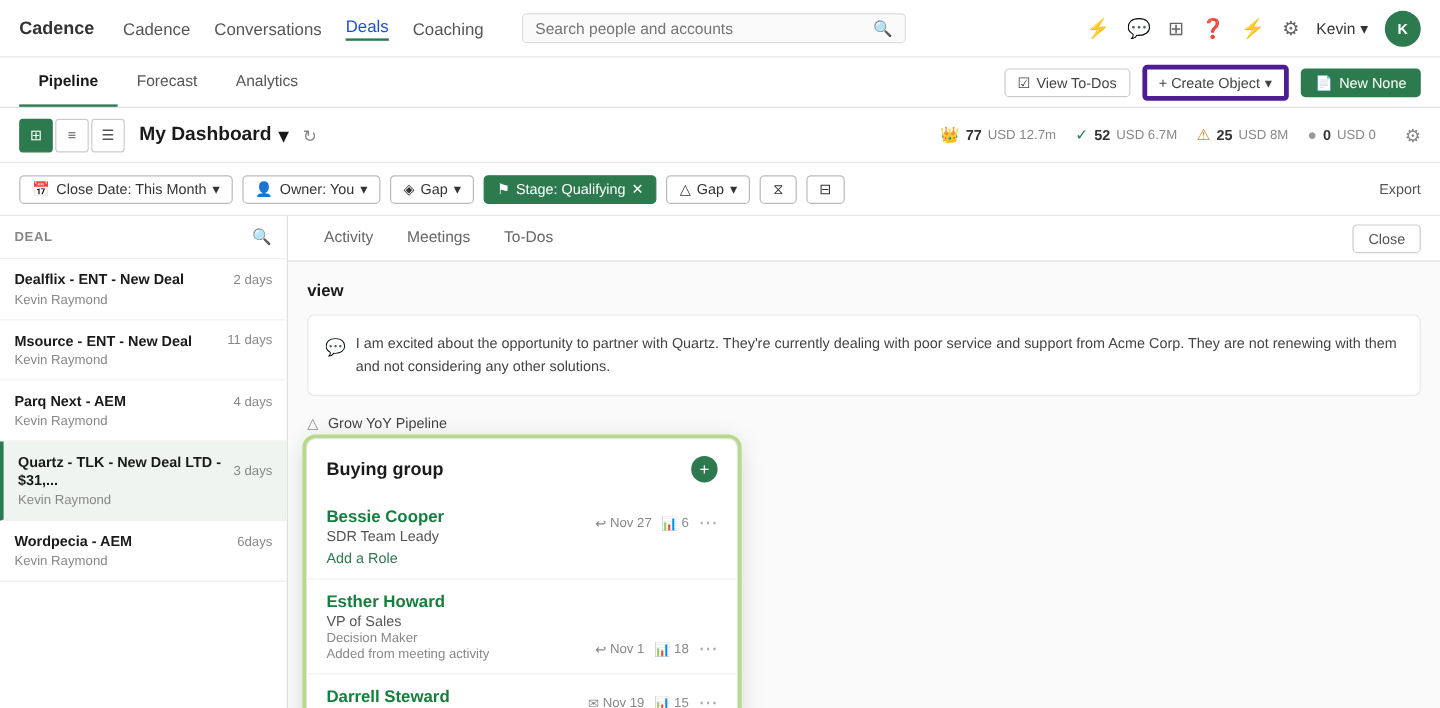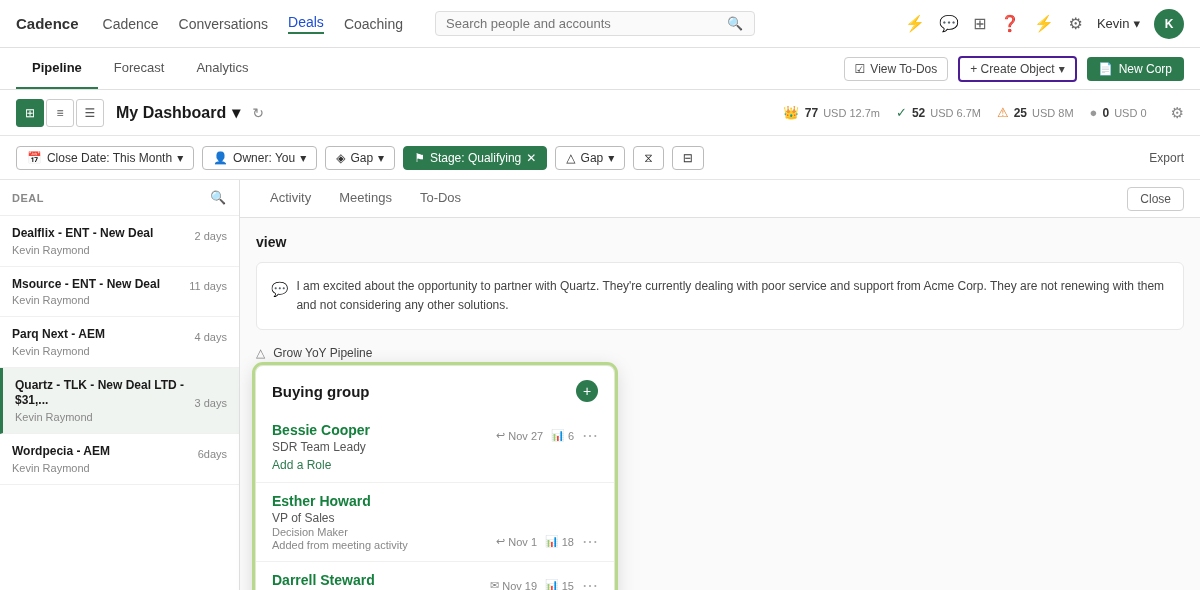--- a/index.html
+++ b/index.html
@@ -50,7 +50,7 @@
     }
     .btn-create-object {
       display: flex; align-items: center; gap: 4px;
-      font-size: 12px; color: #444; border: 2px solid #4c1d95;
+      font-size: 12px; color: #444; border: 4px solid #4c1d95;
       border-radius: 4px; padding: 4px 10px; background: #fff; cursor: pointer;
     }
     .btn-new-note {

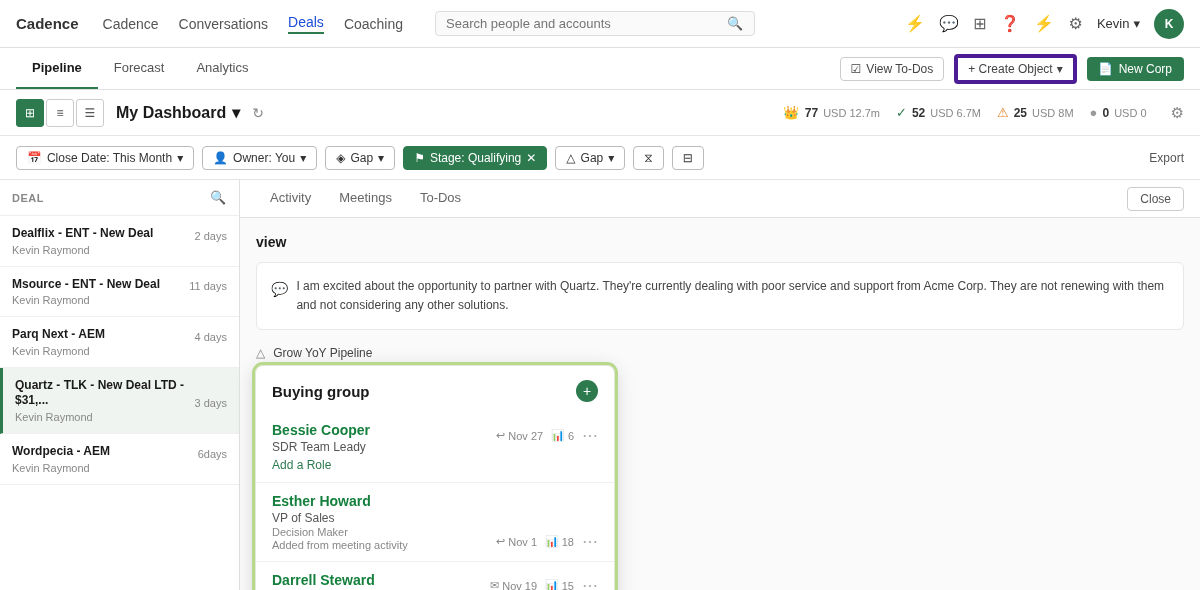--- a/index.html
+++ b/index.html
@@ -219,7 +219,7 @@
     </button>
     <button class="btn-new-note">
       <span>📄</span>
-      <span>New Corp</span>
+      <span>New None</span>
     </button>
   </div>
 </div>

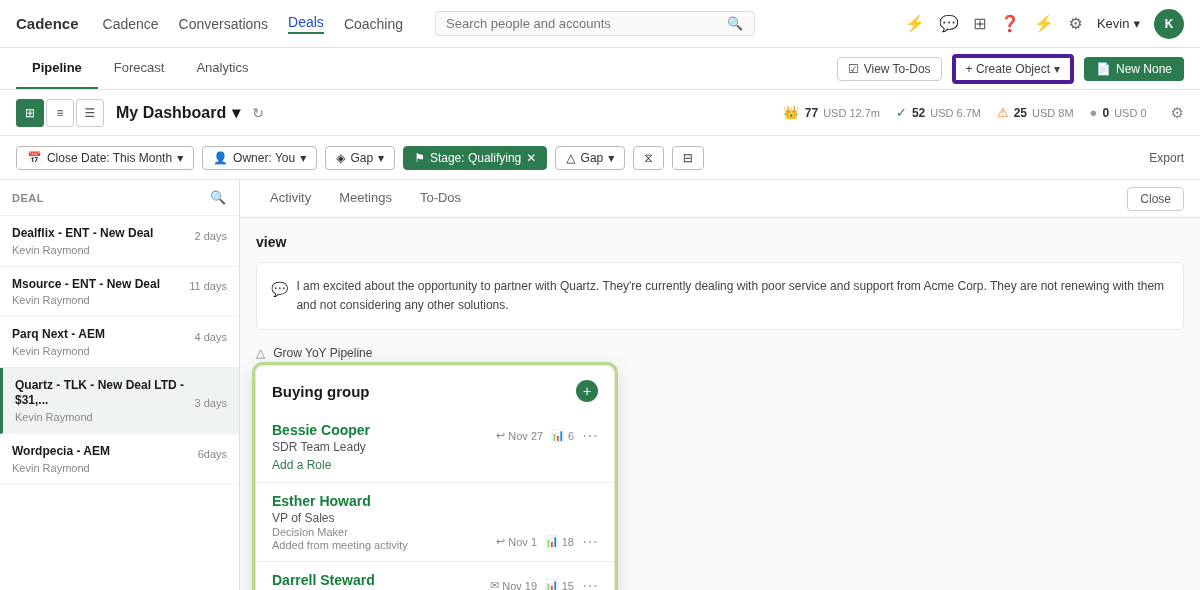--- a/index.html
+++ b/index.html
@@ -113,7 +113,7 @@
     .deal-list-header .search-icon { margin-left: auto; cursor: pointer; color: #888; font-size: 13px; }
     .deal-item { padding: 10px 12px; border-bottom: 1px solid #f0f0f0; cursor: pointer; }
     .deal-item.active { background: #f0f4f1; border-left: 3px solid #2d7a4f; }
-    .deal-item-header { display: flex; justify-content: space-between; align-items: flex-end; }
+    .deal-item-header { display: flex; justify-content: space-between; align-items: center; }
     .deal-name { font-size: 12px; font-weight: 600; color: #1a1a1a; line-height: 1.3; }
     .deal-days { font-size: 11px; color: #888; white-space: nowrap; margin-left: 4px; }
     .deal-owner { font-size: 11px; color: #888; margin-top: 2px; }

